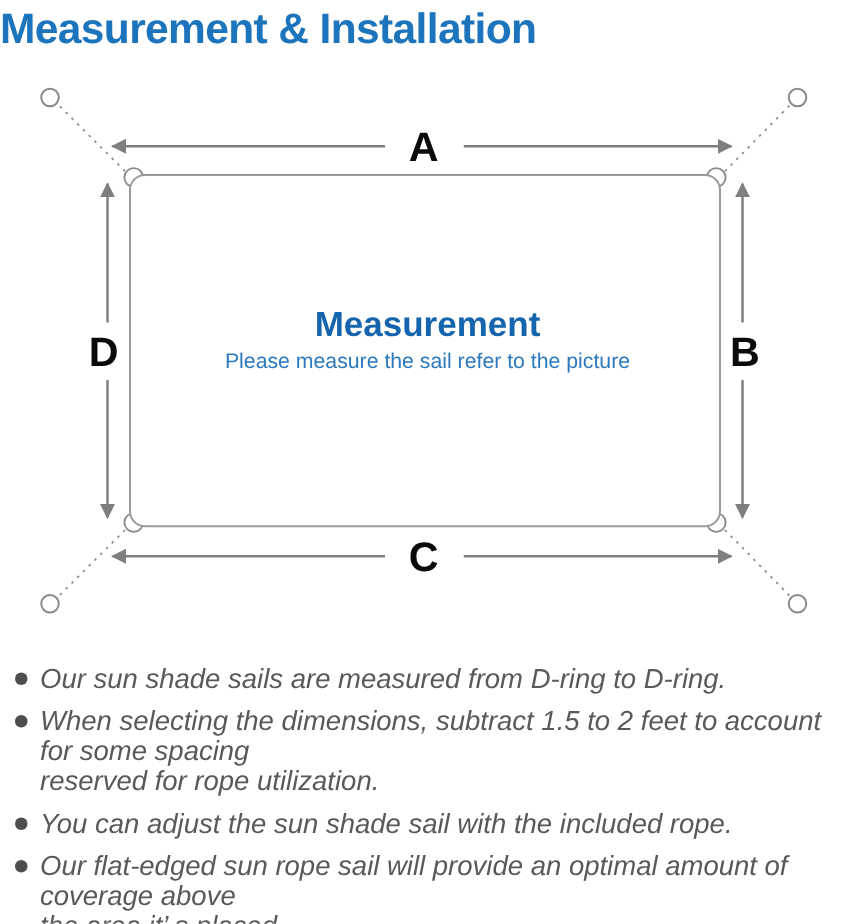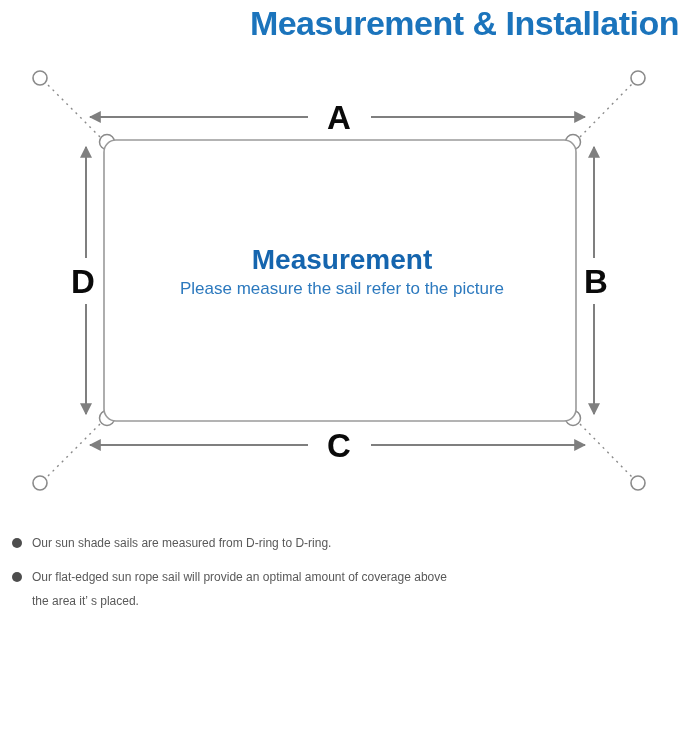--- a/index.html
+++ b/index.html
@@ -13,7 +13,7 @@
 
   .page-title {
     position: absolute; top: 0; left: 0; right: 0;
-    text-align: right;
+    text-align: left;
     font-size: 34px; font-weight: 700;
     line-height: 46px;
     letter-spacing: -0.5px;

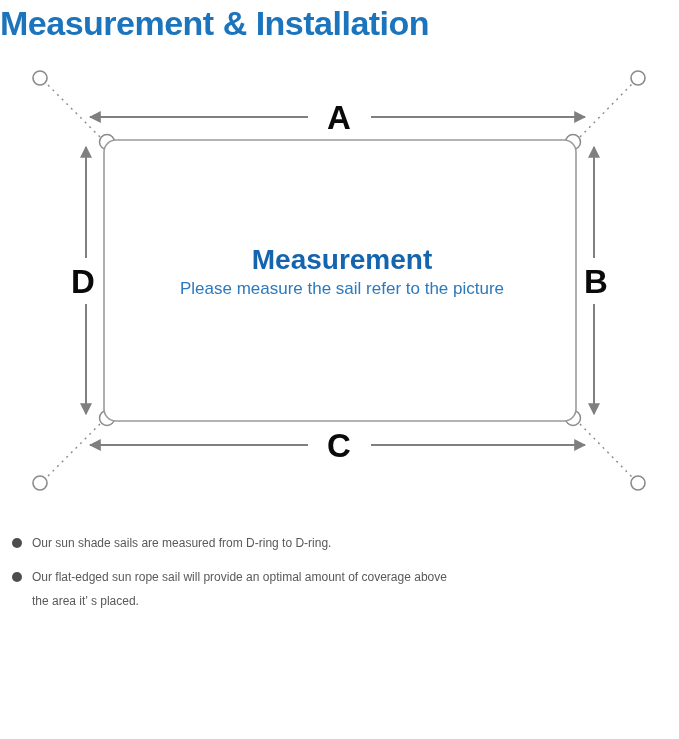--- a/index.html
+++ b/index.html
@@ -49,9 +49,10 @@
   .note-item {
     position: relative;
     padding-left: 20px; padding-right: 8px;
-    font-size: 12px; line-height: 24px;
+    font-size: 22px; line-height: 24px;
     color: var(--noteGray, #595959);
     white-space: pre-line;
+    font-style: italic;
   }
   .note-item::before {
     content: "";

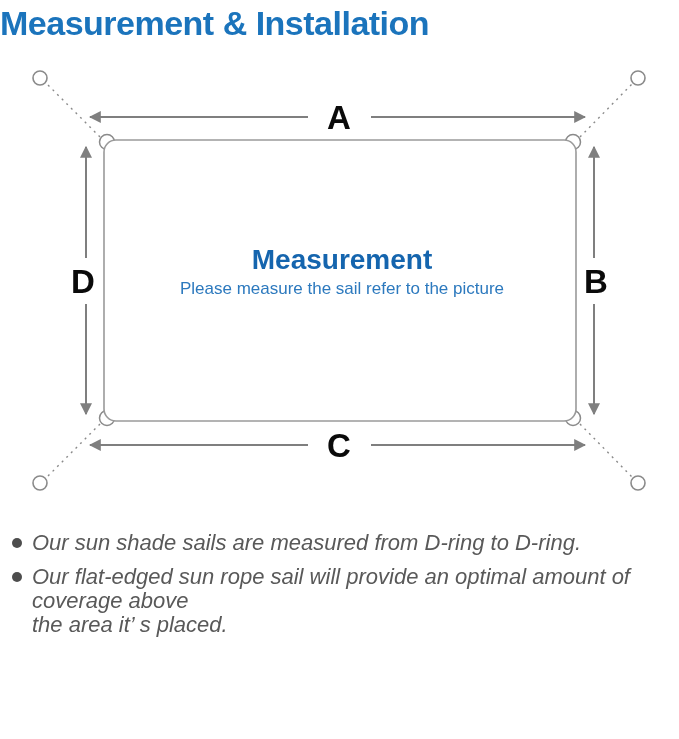--- a/index.html
+++ b/index.html
@@ -115,6 +115,8 @@
 
   <ul class="notes-list">
     <li class="note-item">Our sun shade sails are measured from D-ring to D-ring.</li>
+    <li class="note-item">When selecting the dimensions, subtract 1.5 to 2 feet to account for some spacing
+reserved for rope utilization.</li>
     <li class="note-item">Our flat-edged sun rope sail will provide an optimal amount of coverage above
 the area it’ s placed.</li>
   </ul>

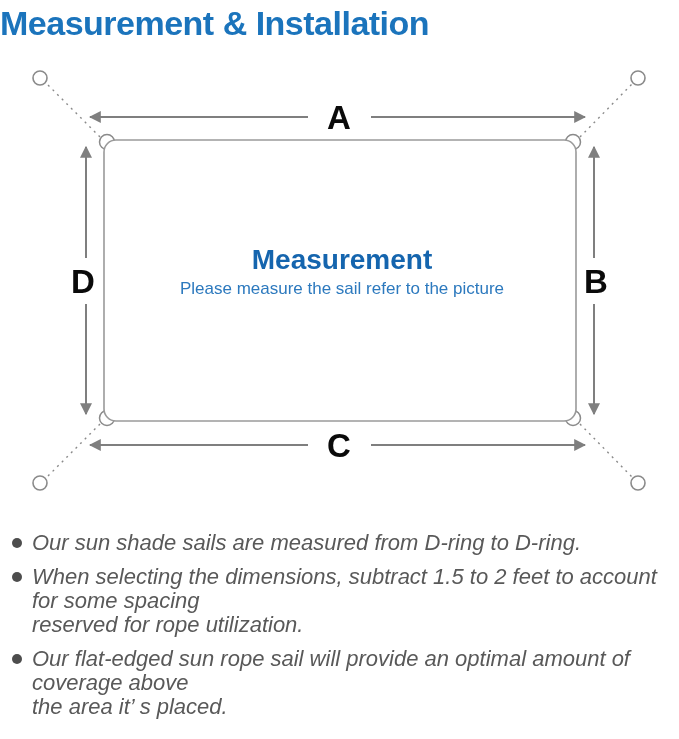--- a/index.html
+++ b/index.html
@@ -117,6 +117,7 @@
     <li class="note-item">Our sun shade sails are measured from D-ring to D-ring.</li>
     <li class="note-item">When selecting the dimensions, subtract 1.5 to 2 feet to account for some spacing
 reserved for rope utilization.</li>
+    <li class="note-item">You can adjust the sun shade sail with the included rope.</li>
     <li class="note-item">Our flat-edged sun rope sail will provide an optimal amount of coverage above
 the area it’ s placed.</li>
   </ul>

